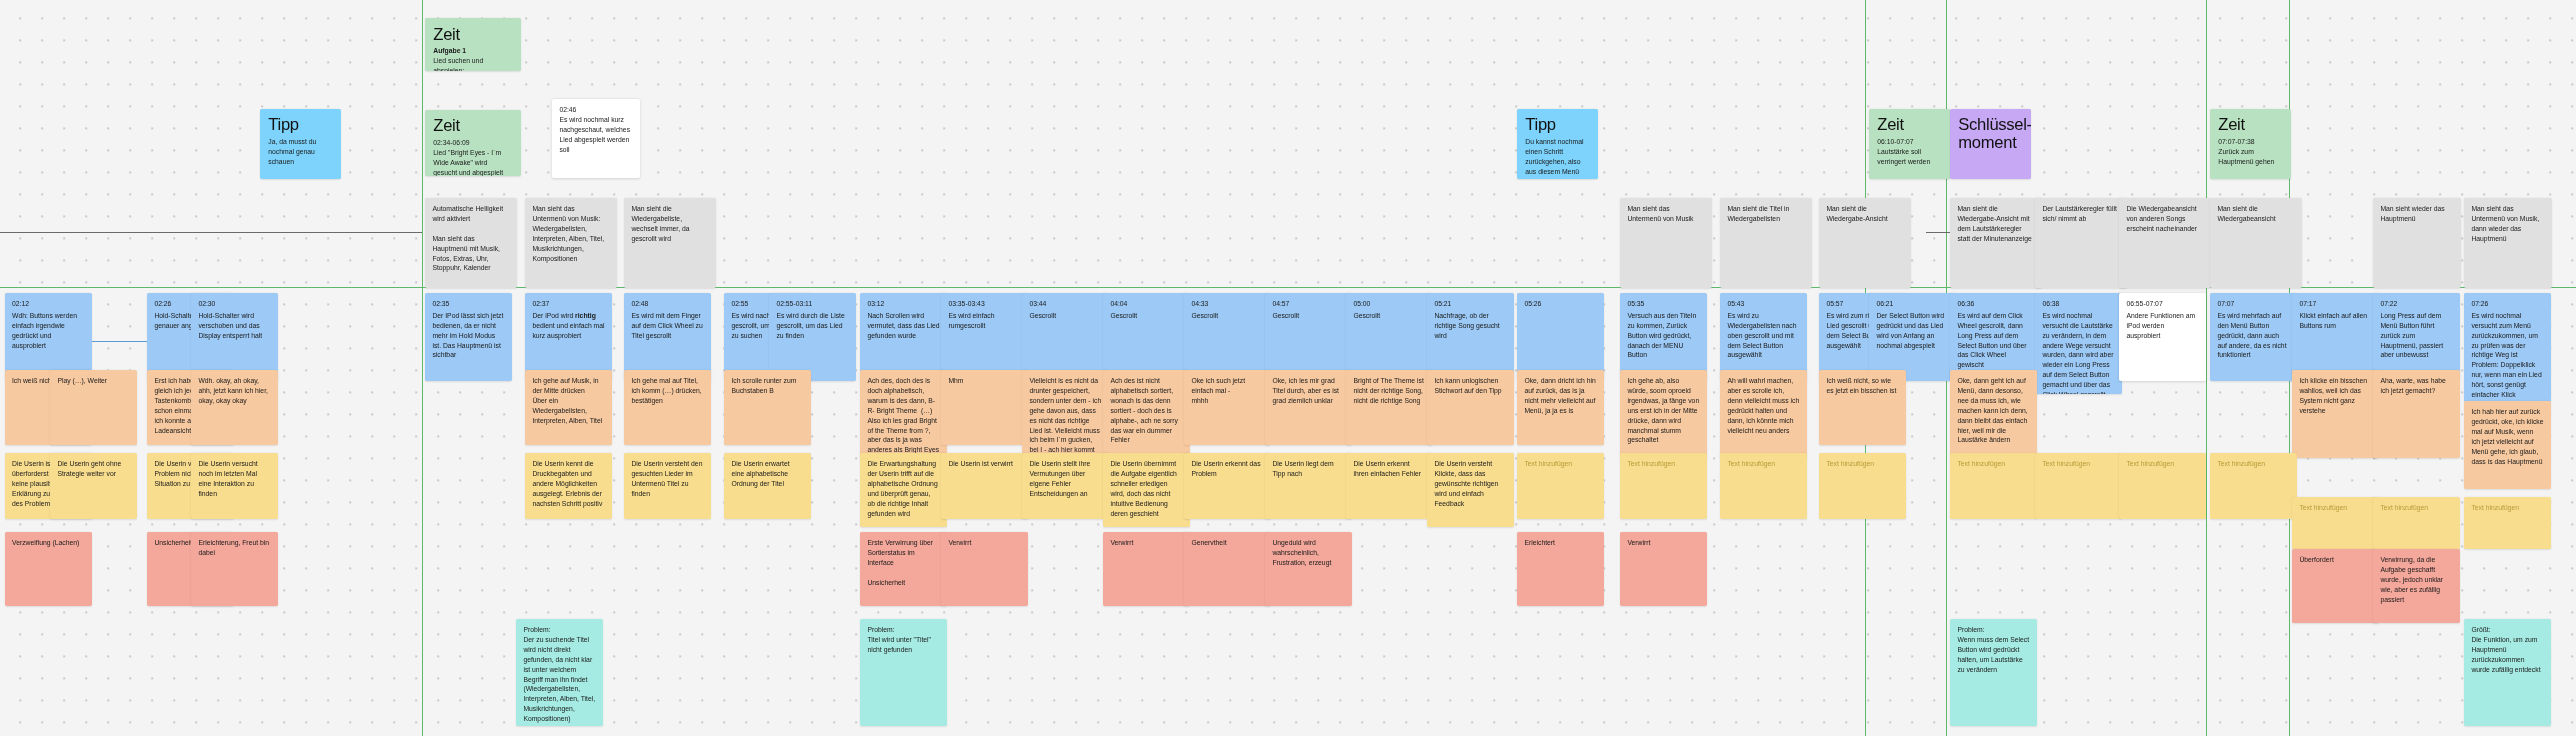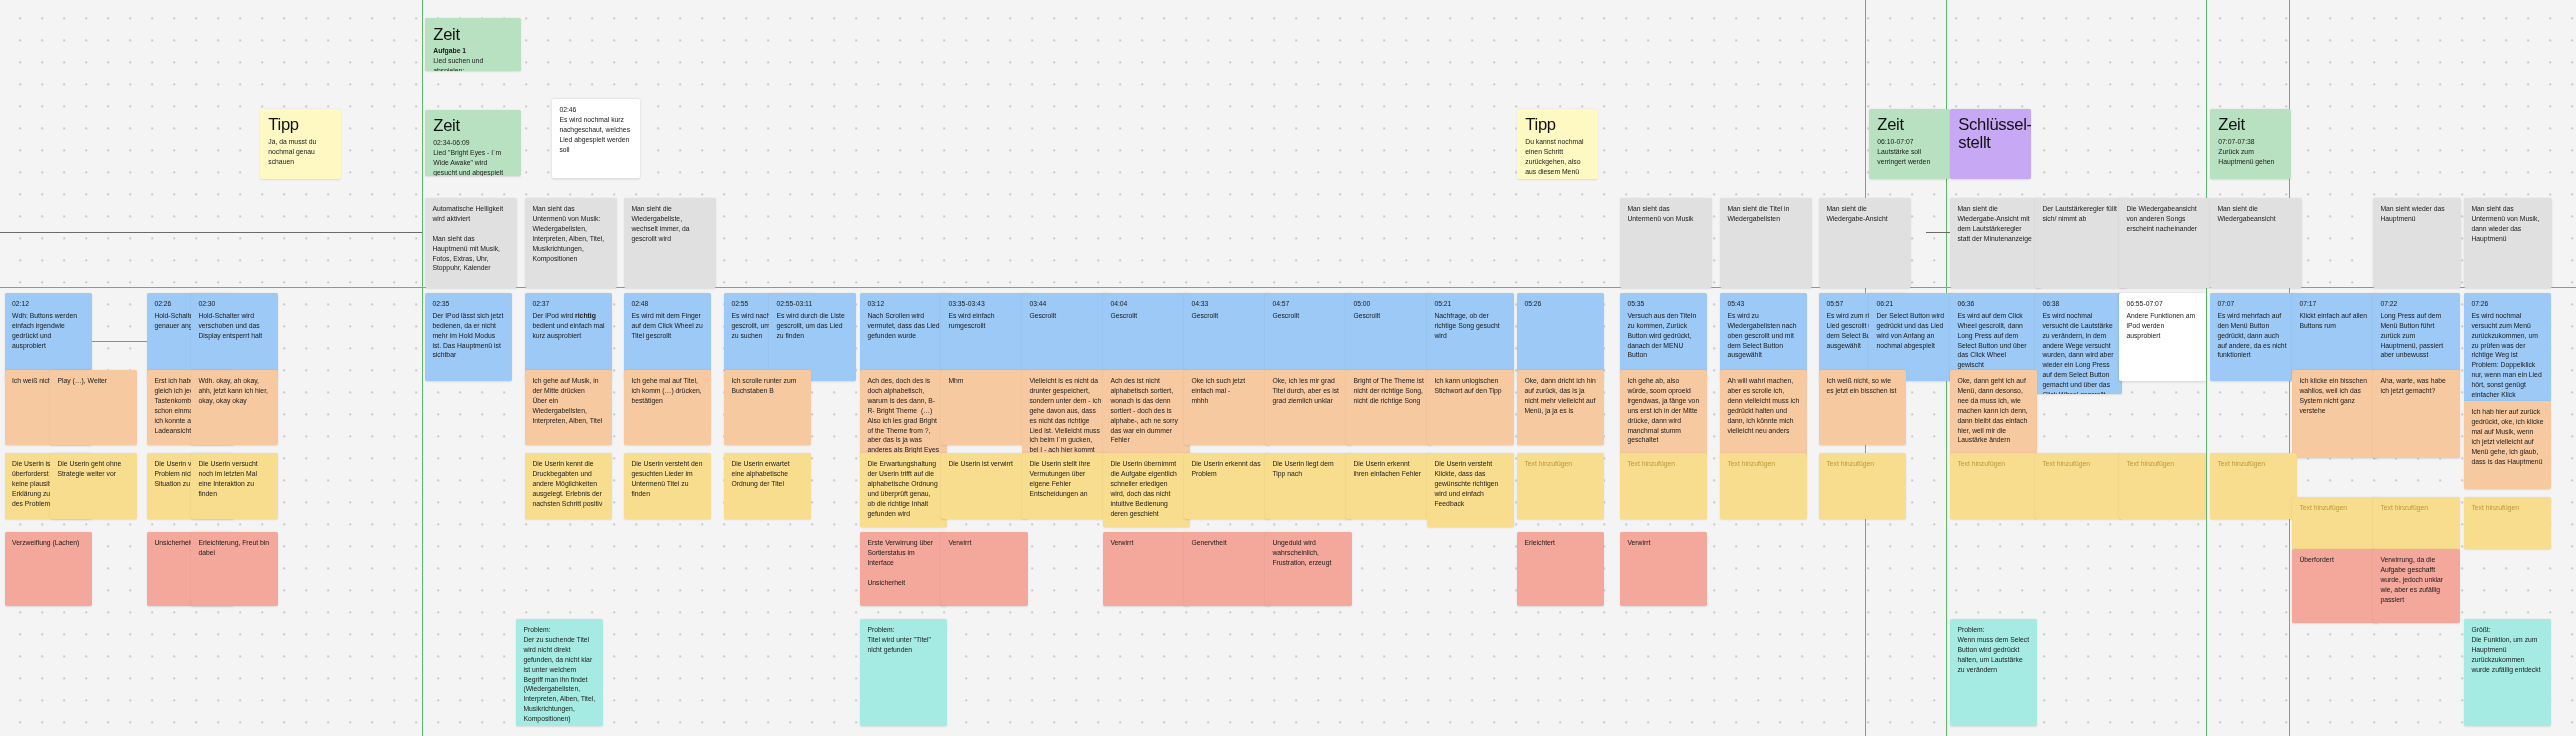--- a/index.html
+++ b/index.html
@@ -41,7 +41,7 @@
   .note .ts { display:block; font-size:6.8px; margin-bottom:1.8px; }
 
   .c-green  { background:#b7e1c0; }
-  .c-pink   { background:#fef9c3; }
+  .c-pink   { background:#7dd3fc; }
   .c-purple { background:#c6a8f5; }
   .c-blue   { background:#9cc9f5; }
   .c-orange { background:#f7c9a0; }

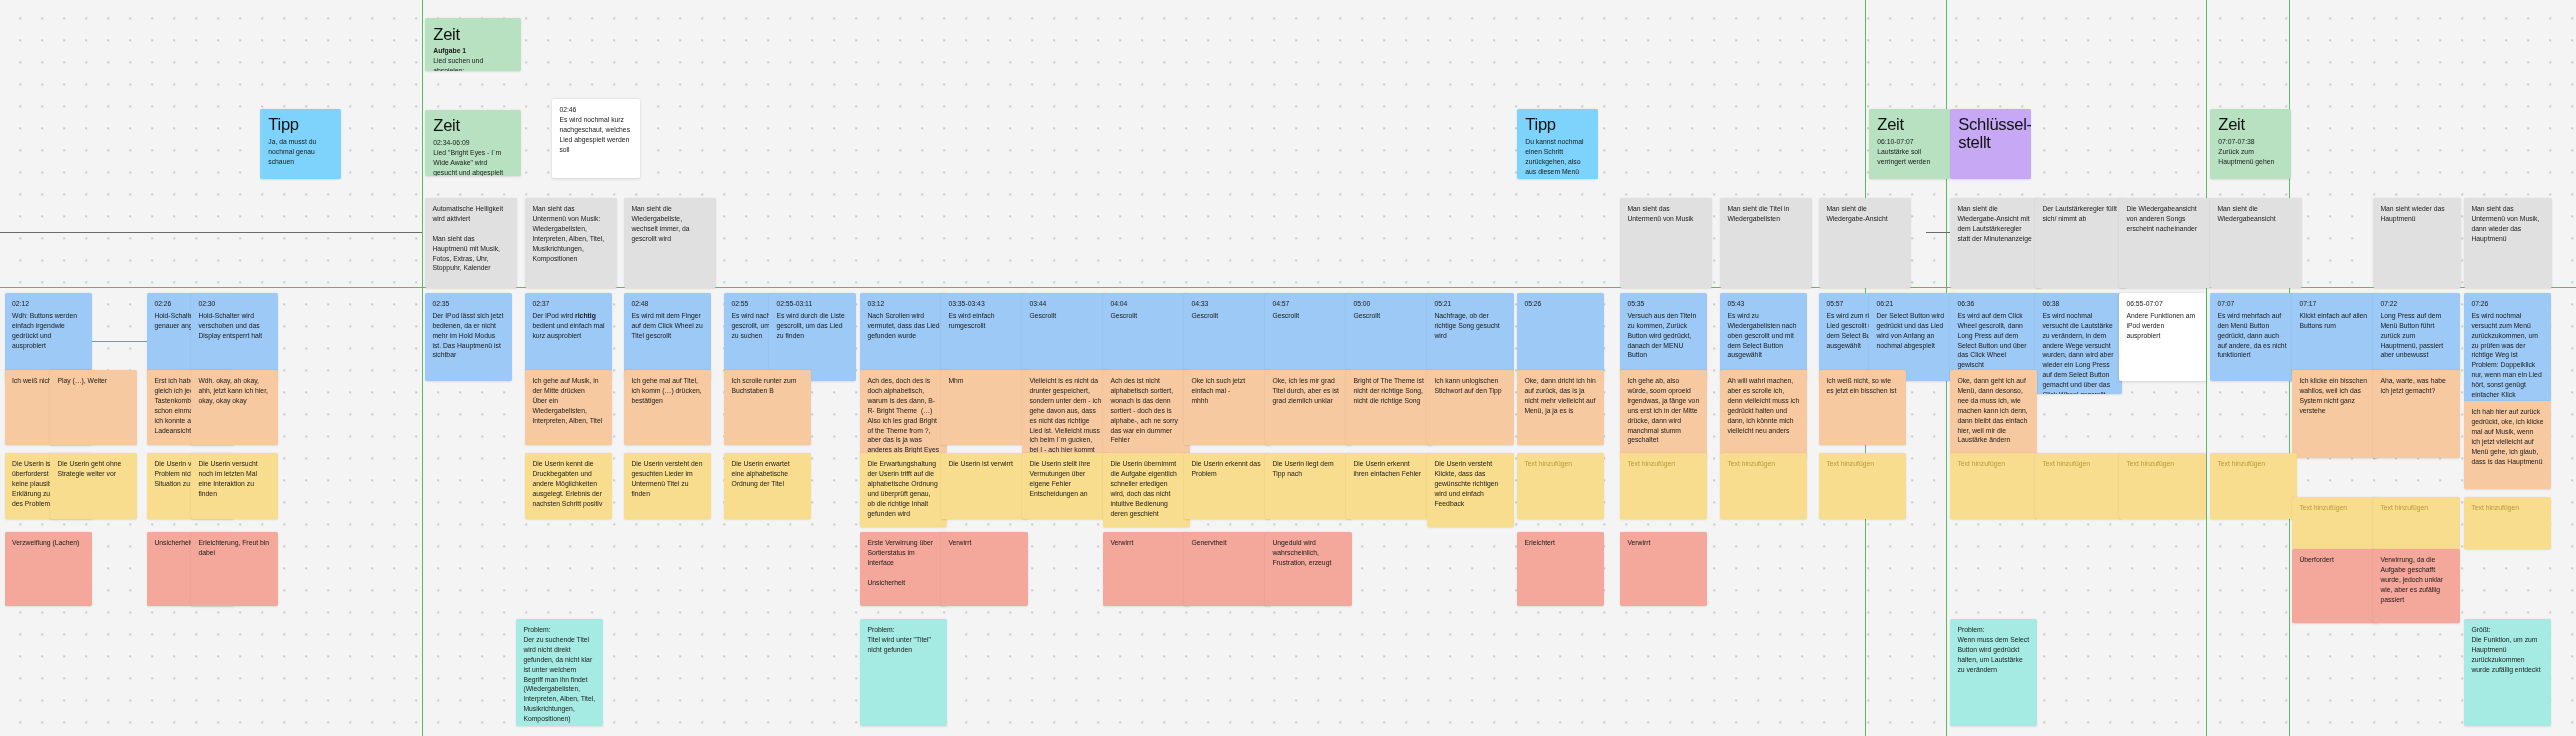--- a/index.html
+++ b/index.html
@@ -88,7 +88,7 @@
     <div class="note c-green big-title" style="left: 1869px; top: 109px; width: 81px; height: 70px;"><span class="hdr">Zeit</span><span class="sub">06:10-07:07
 Lautstärke soll verringert werden</span></div>
     <div class="note c-purple big-title" style="left: 1950px; top: 109px; width: 81px; height: 70px;"><span class="hdr">Schlüssel-
-stellt</span></div>
+moment</span></div>
     <div class="note c-green big-title" style="left: 2210px; top: 109px; width: 81px; height: 70px;"><span class="hdr">Zeit</span><span class="sub">07:07-07:38
 Zurück zum Hauptmenü gehen</span></div>
     <div class="note c-white" style="left: 552px; top: 99px; width: 88px; height: 79px;">02:46

